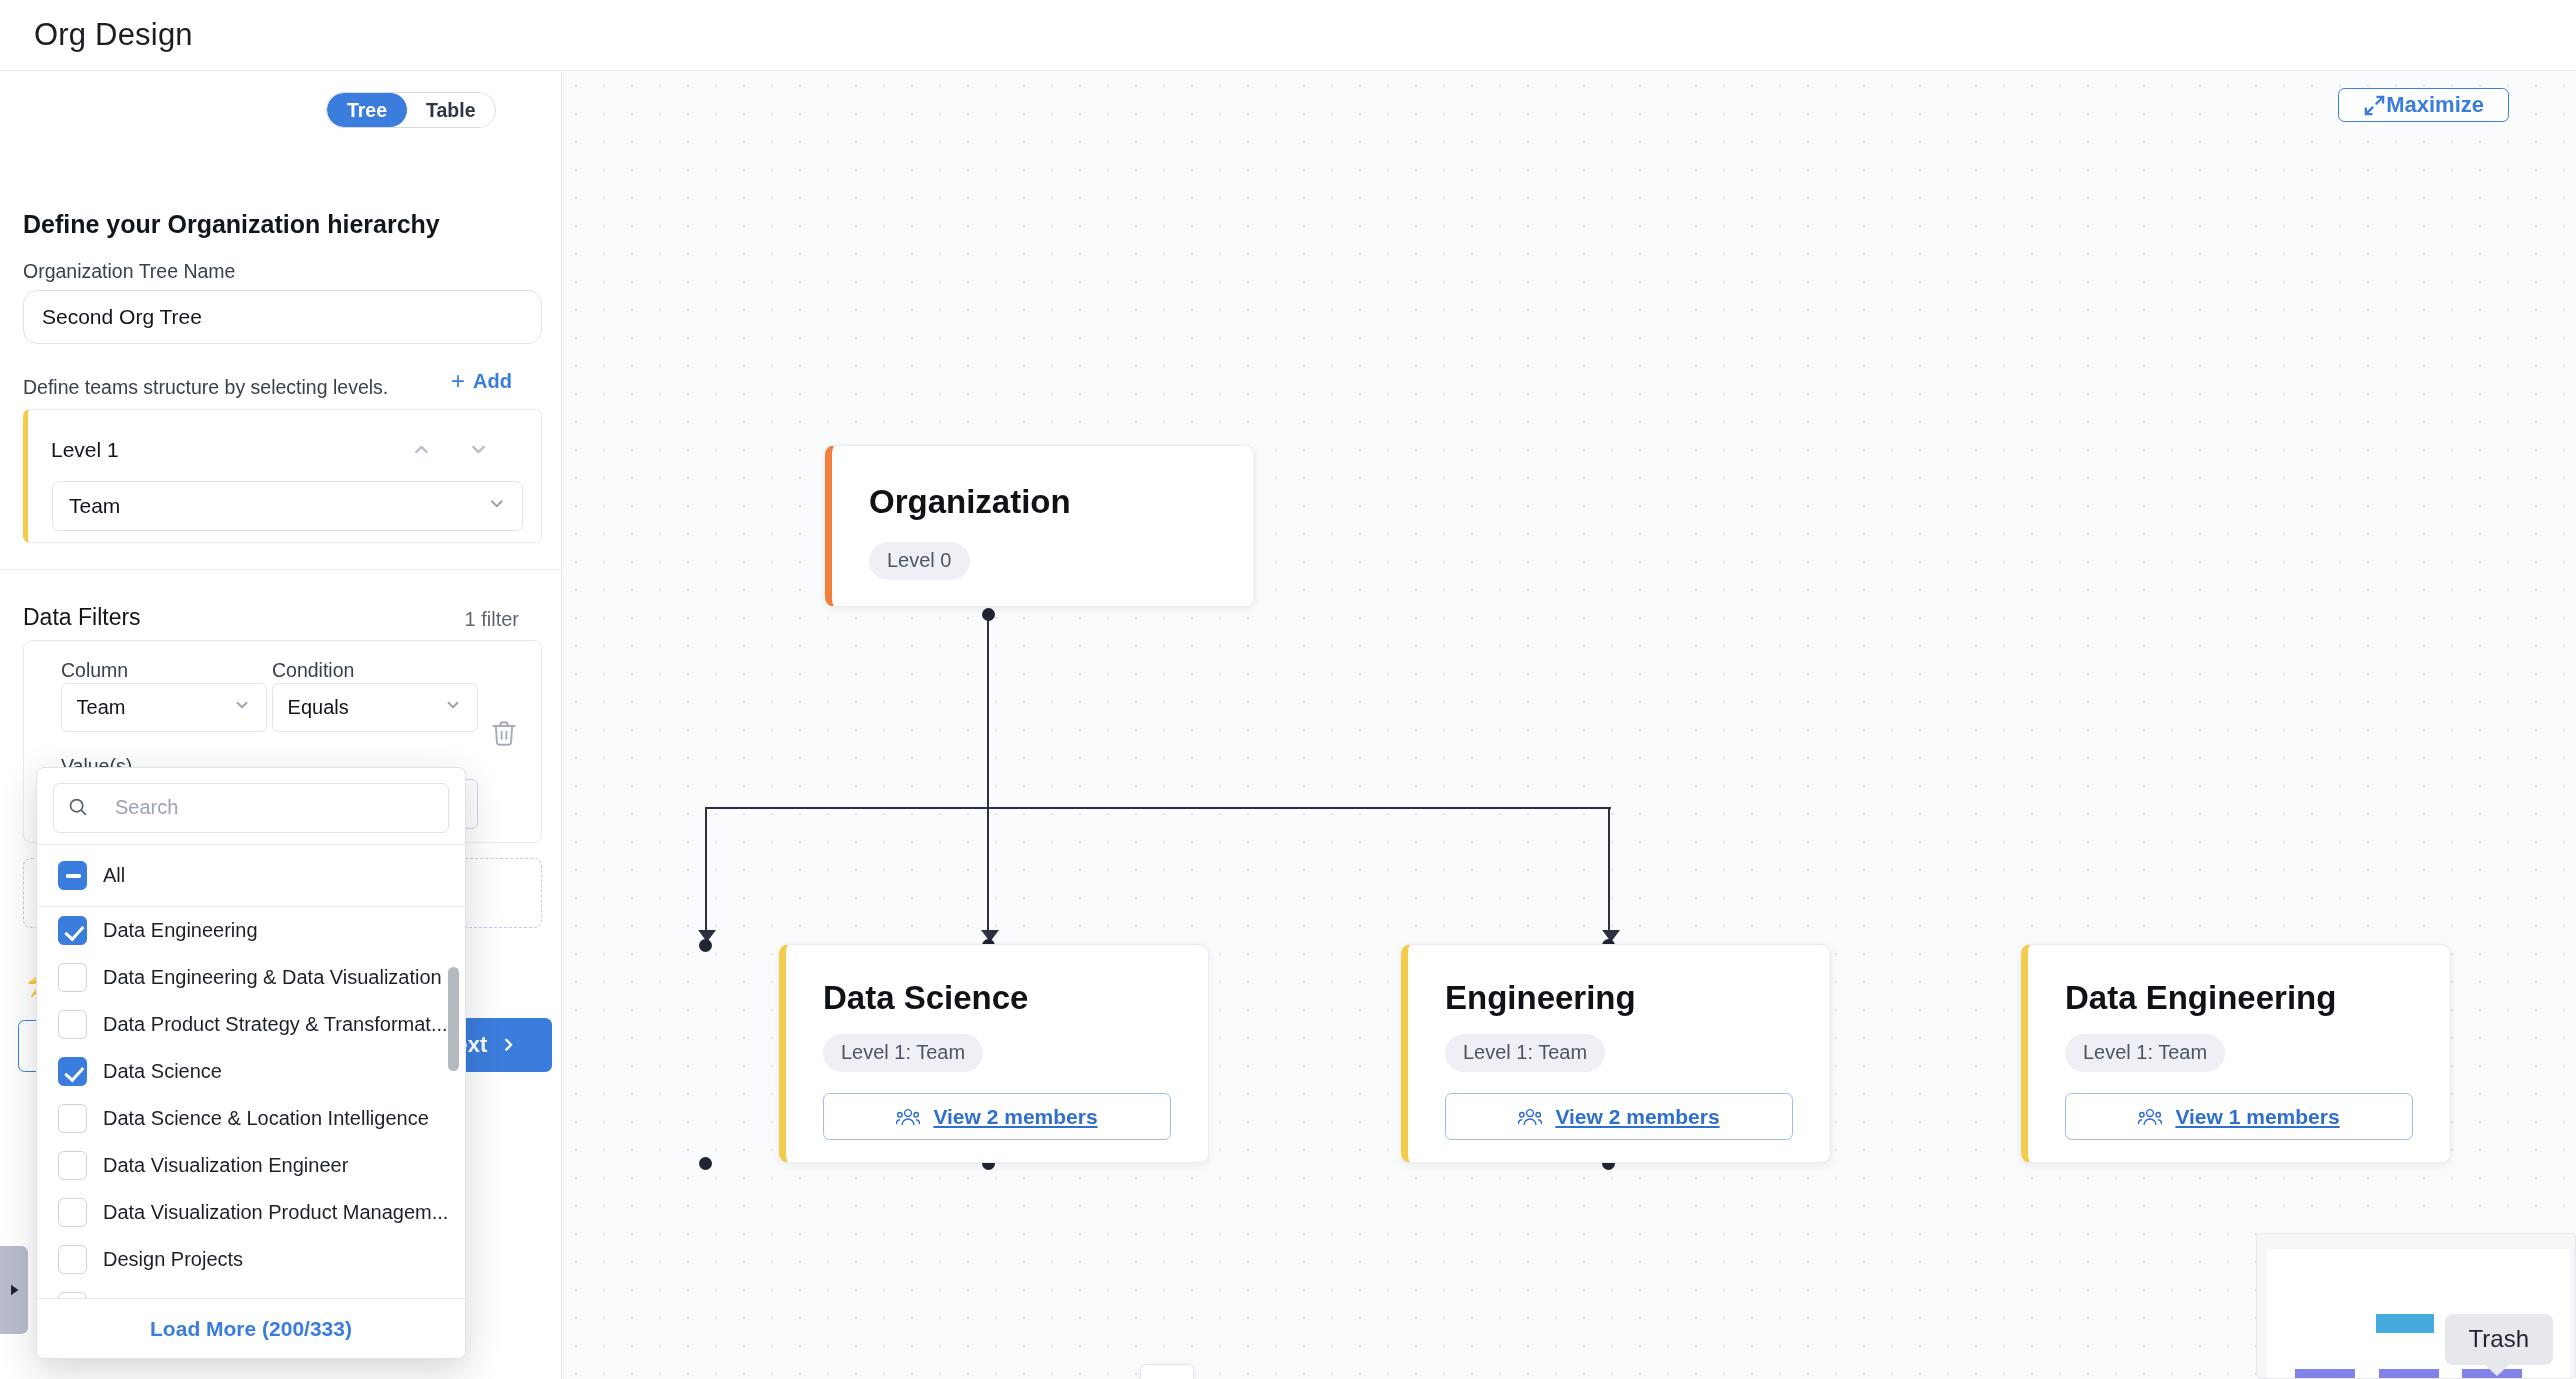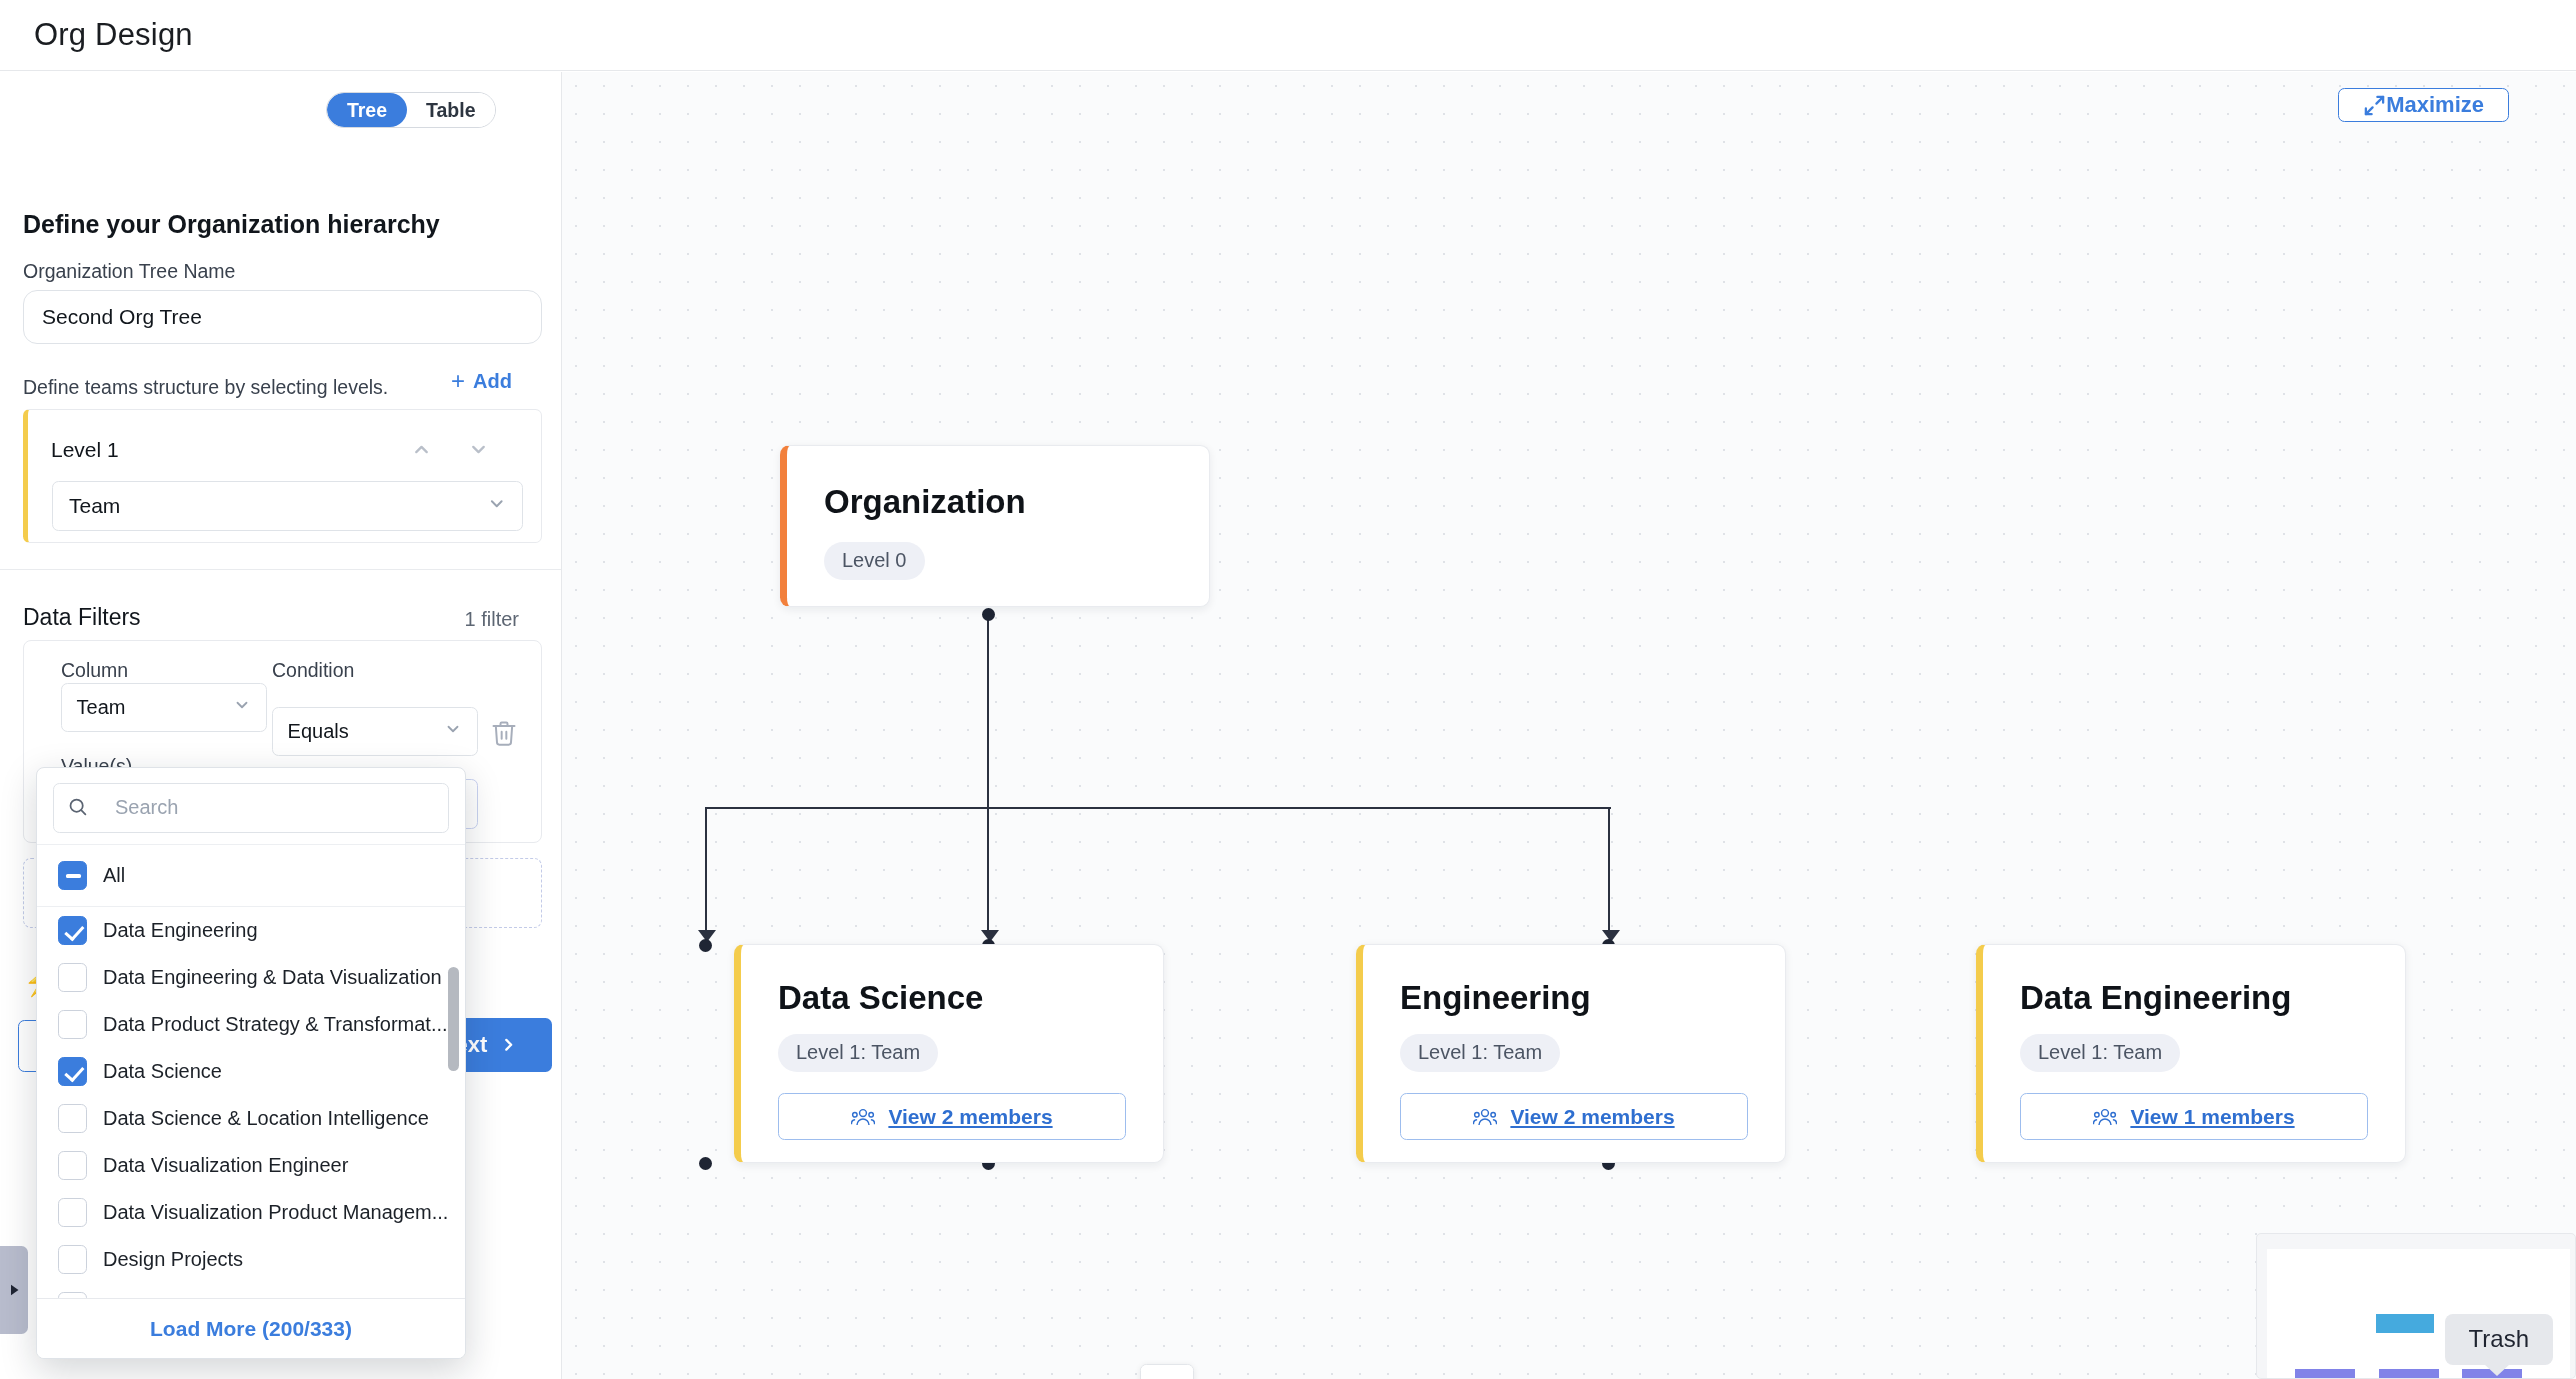--- a/index.html
+++ b/index.html
@@ -226,7 +226,7 @@
   .node {
     position: absolute; background: #fff; border: 0.8px solid #e9ebef;
     border-radius: 9.7px; box-shadow: 0 2.4px 8px rgba(20,28,44,.07);
-    border-left-width: 7.3px; border-left-style: solid;
+    border-left-width: 7.3px; border-left-style: solid; margin-left: 45px;
   }
   .node-title { font-weight: 700; color: #0f1318; }
   .node-badge {

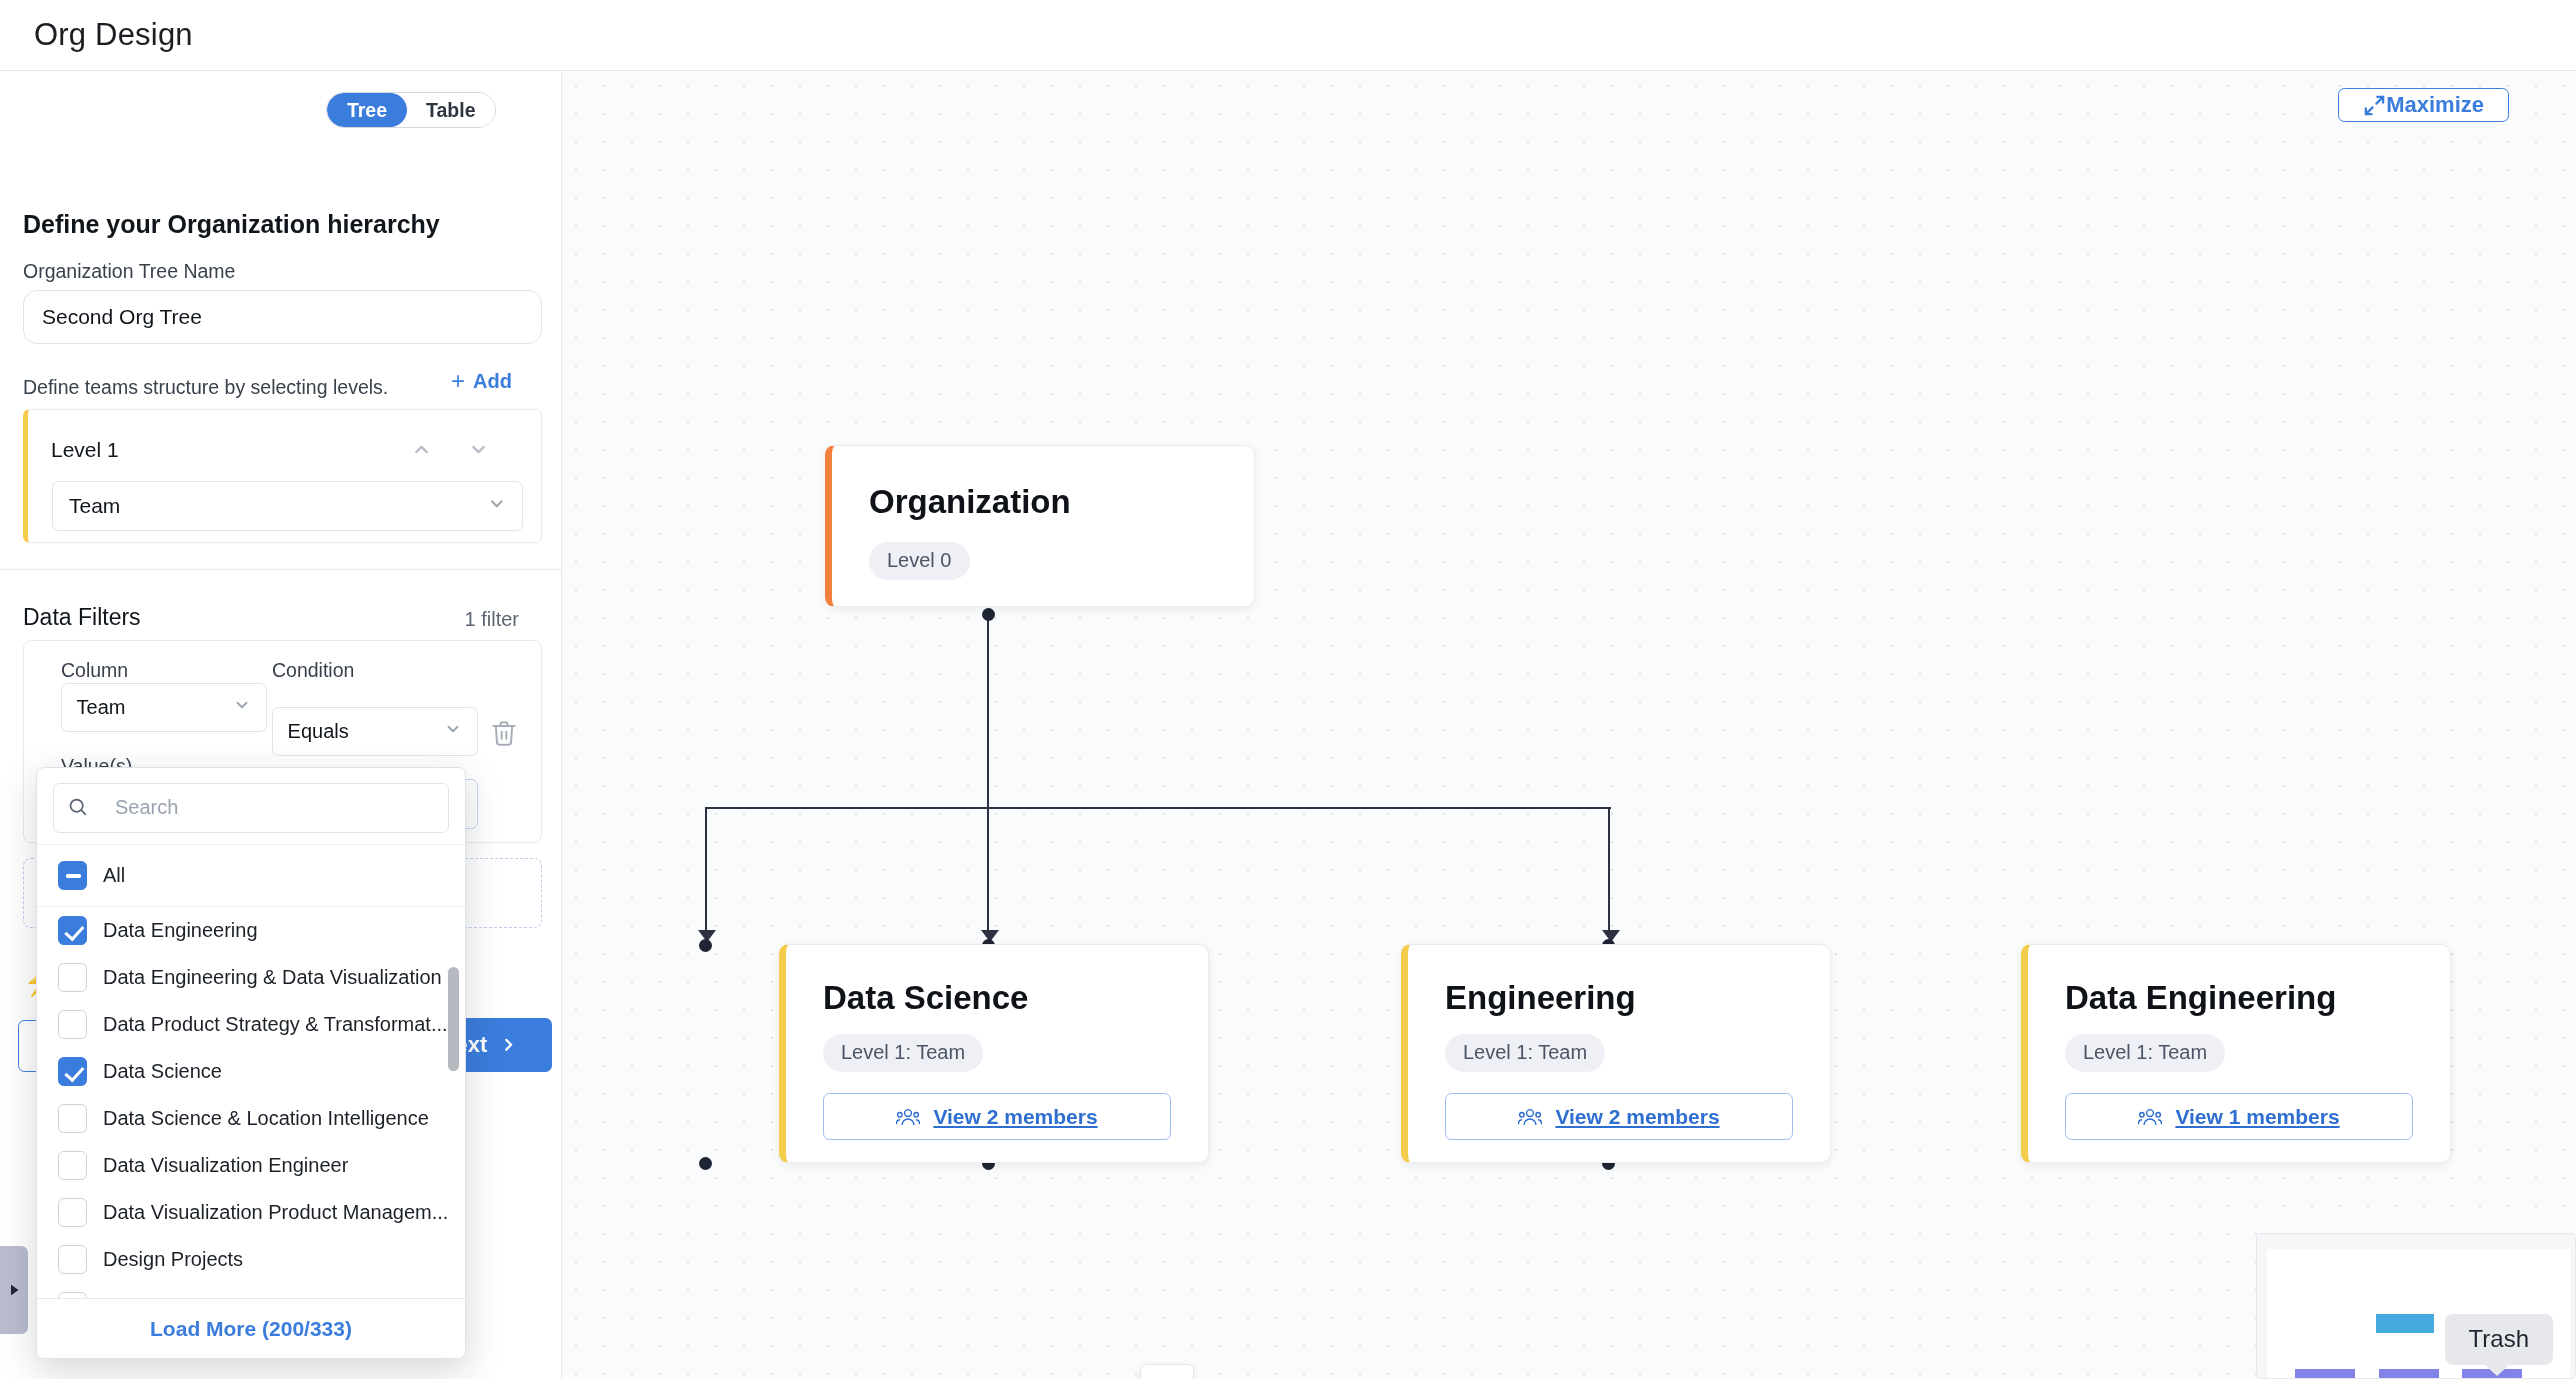--- a/index.html
+++ b/index.html
@@ -106,7 +106,7 @@
     font-size: 20px; color: #11161c; cursor: pointer;
   }
   .sel-column { left: 37px; top: 42px; width: 206px; }
-  .sel-condition { left: 248px; top: 42px; width: 206px; margin-top: 24px; }
+  .sel-condition { left: 248px; top: 42px; width: 206px; }
   .sel-box .chv { margin-left: auto; color: #9aa3b0; }
   .btn-trash {
     position: absolute; left: 484px; top: 641px; width: 39px; height: 39px;

